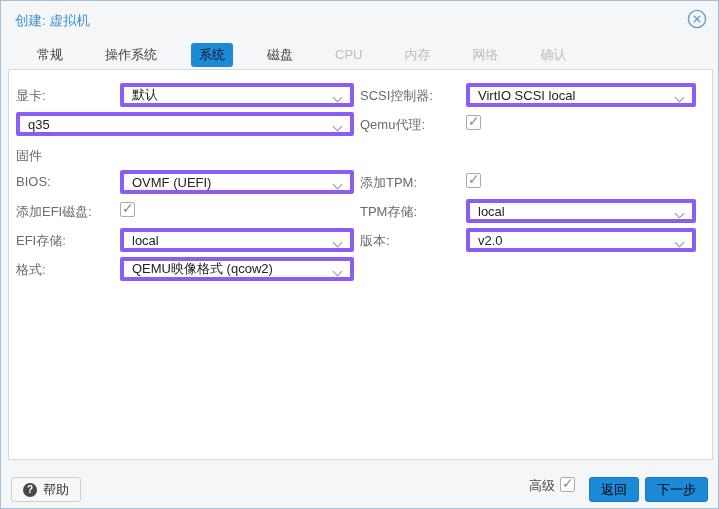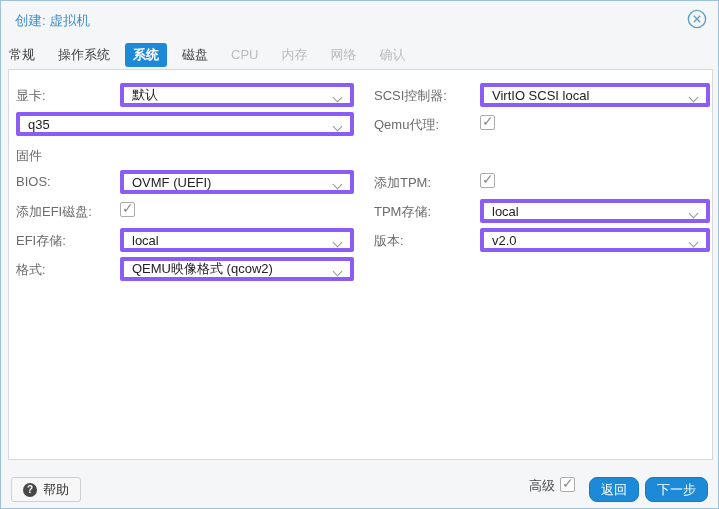--- a/index.html
+++ b/index.html
@@ -23,7 +23,7 @@
     cursor:pointer; display:flex; align-items:center; justify-content:center;
   }
   
-  .tabs { position:absolute; left:0; top:42px; display:flex; gap:7px; }
+  .tabs { position:absolute; left:28px; top:42px; display:flex; gap:26px; }
   .tab {
     padding:5px 8px; border-radius:3px; line-height:14px;
     color:#3f3f3f; white-space:nowrap; cursor:pointer;

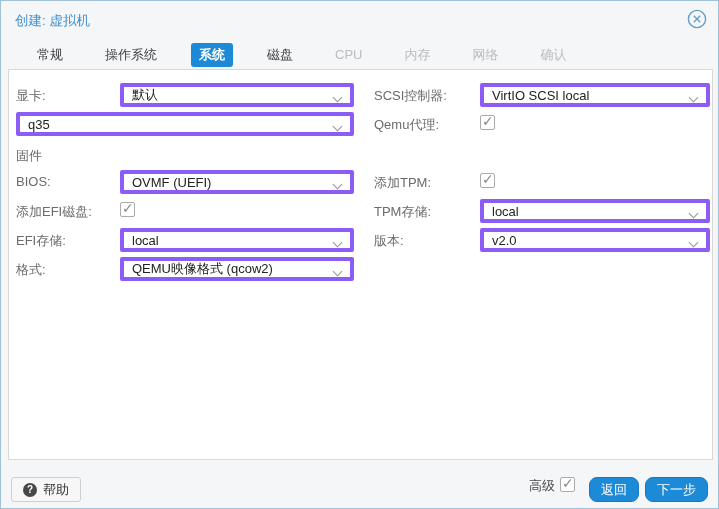--- a/index.html
+++ b/index.html
@@ -28,7 +28,7 @@
     padding:5px 8px; border-radius:3px; line-height:14px;
     color:#3f3f3f; white-space:nowrap; cursor:pointer;
   }
-  .tab.active { background:#1d8ad8; color:#ffffff;font-weight:bold; }
+  .tab.active { background:#1d8ad8; color:#0f172a; }
   .tab.disabled { color:#bcbcbc; cursor:default; }
   
   .panel {

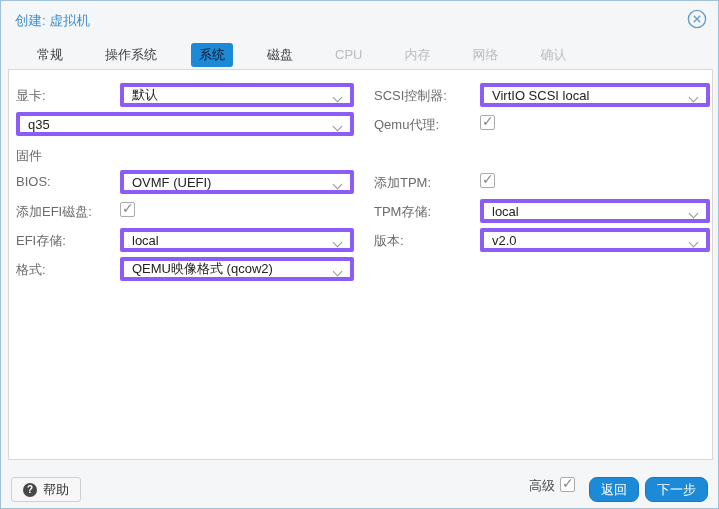--- a/index.html
+++ b/index.html
@@ -37,7 +37,7 @@
   }
   .col { position:absolute; top:13px; }
   .col-left  { left:7px;   width:338px; }
-  .col-right { left:365px; width:336px; }
+  .col-right { left:351px; width:336px; }
   .row { display:flex; height:29px; align-items:flex-start; }
   .row .lbl { width:104px; padding-top:4px; color:#6b6b6b; }
   .col-right .row .lbl { width:106px; }

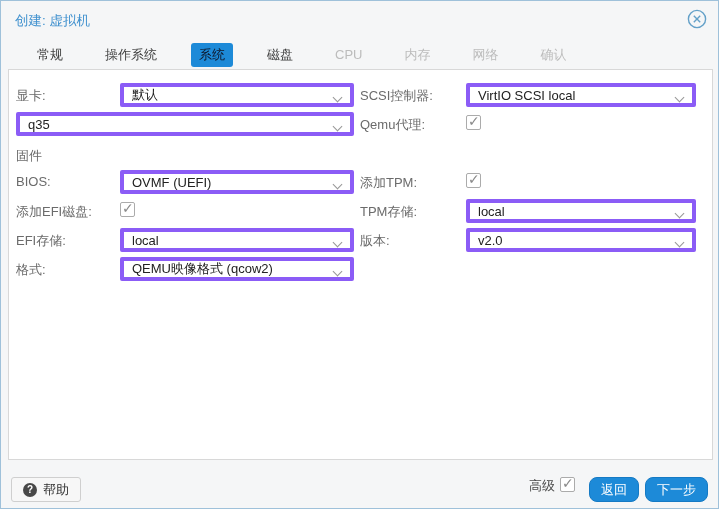--- a/index.html
+++ b/index.html
@@ -85,8 +85,8 @@
   .adv-check { margin-top:0; margin-right:14px; }
   .btn-primary {
     height:25px; padding:0 11px; min-width:44px;
-    background:#1d8ad8; border:1px solid #157ac4; border-radius:8px;
-    color:#ffffff; display:flex; align-items:center; justify-content:center;
+    background:#1d8ad8; border:1px solid #157ac4; border-radius:3px;
+    color:#000000; display:flex; align-items:center; justify-content:center;
     cursor:pointer;
   }
   .btn-back { margin-right:6px; }

